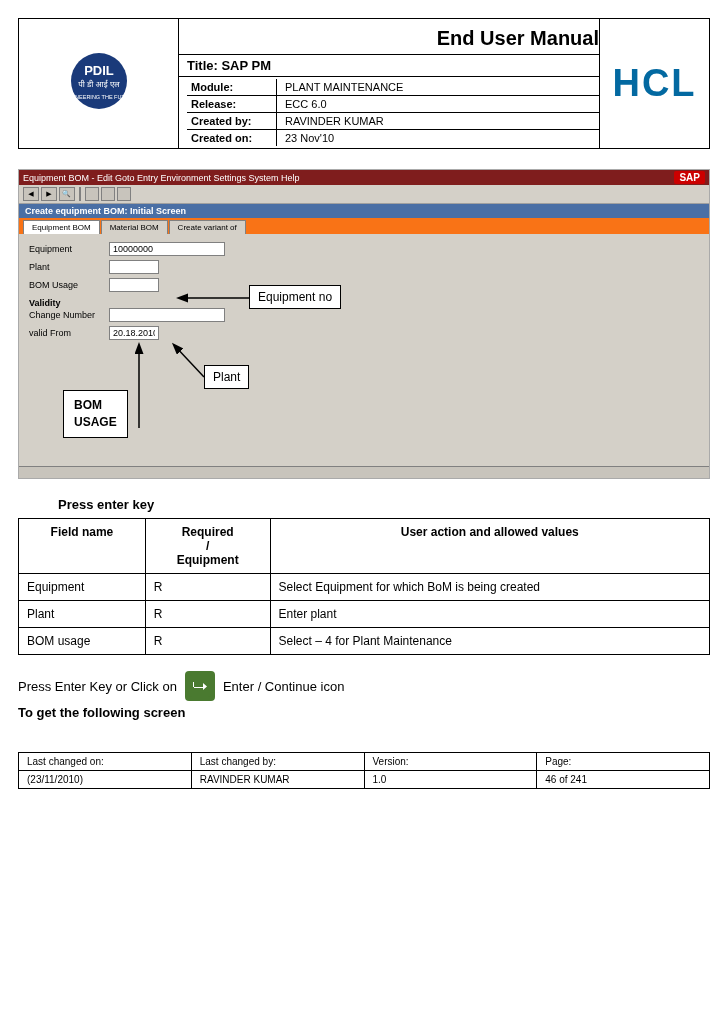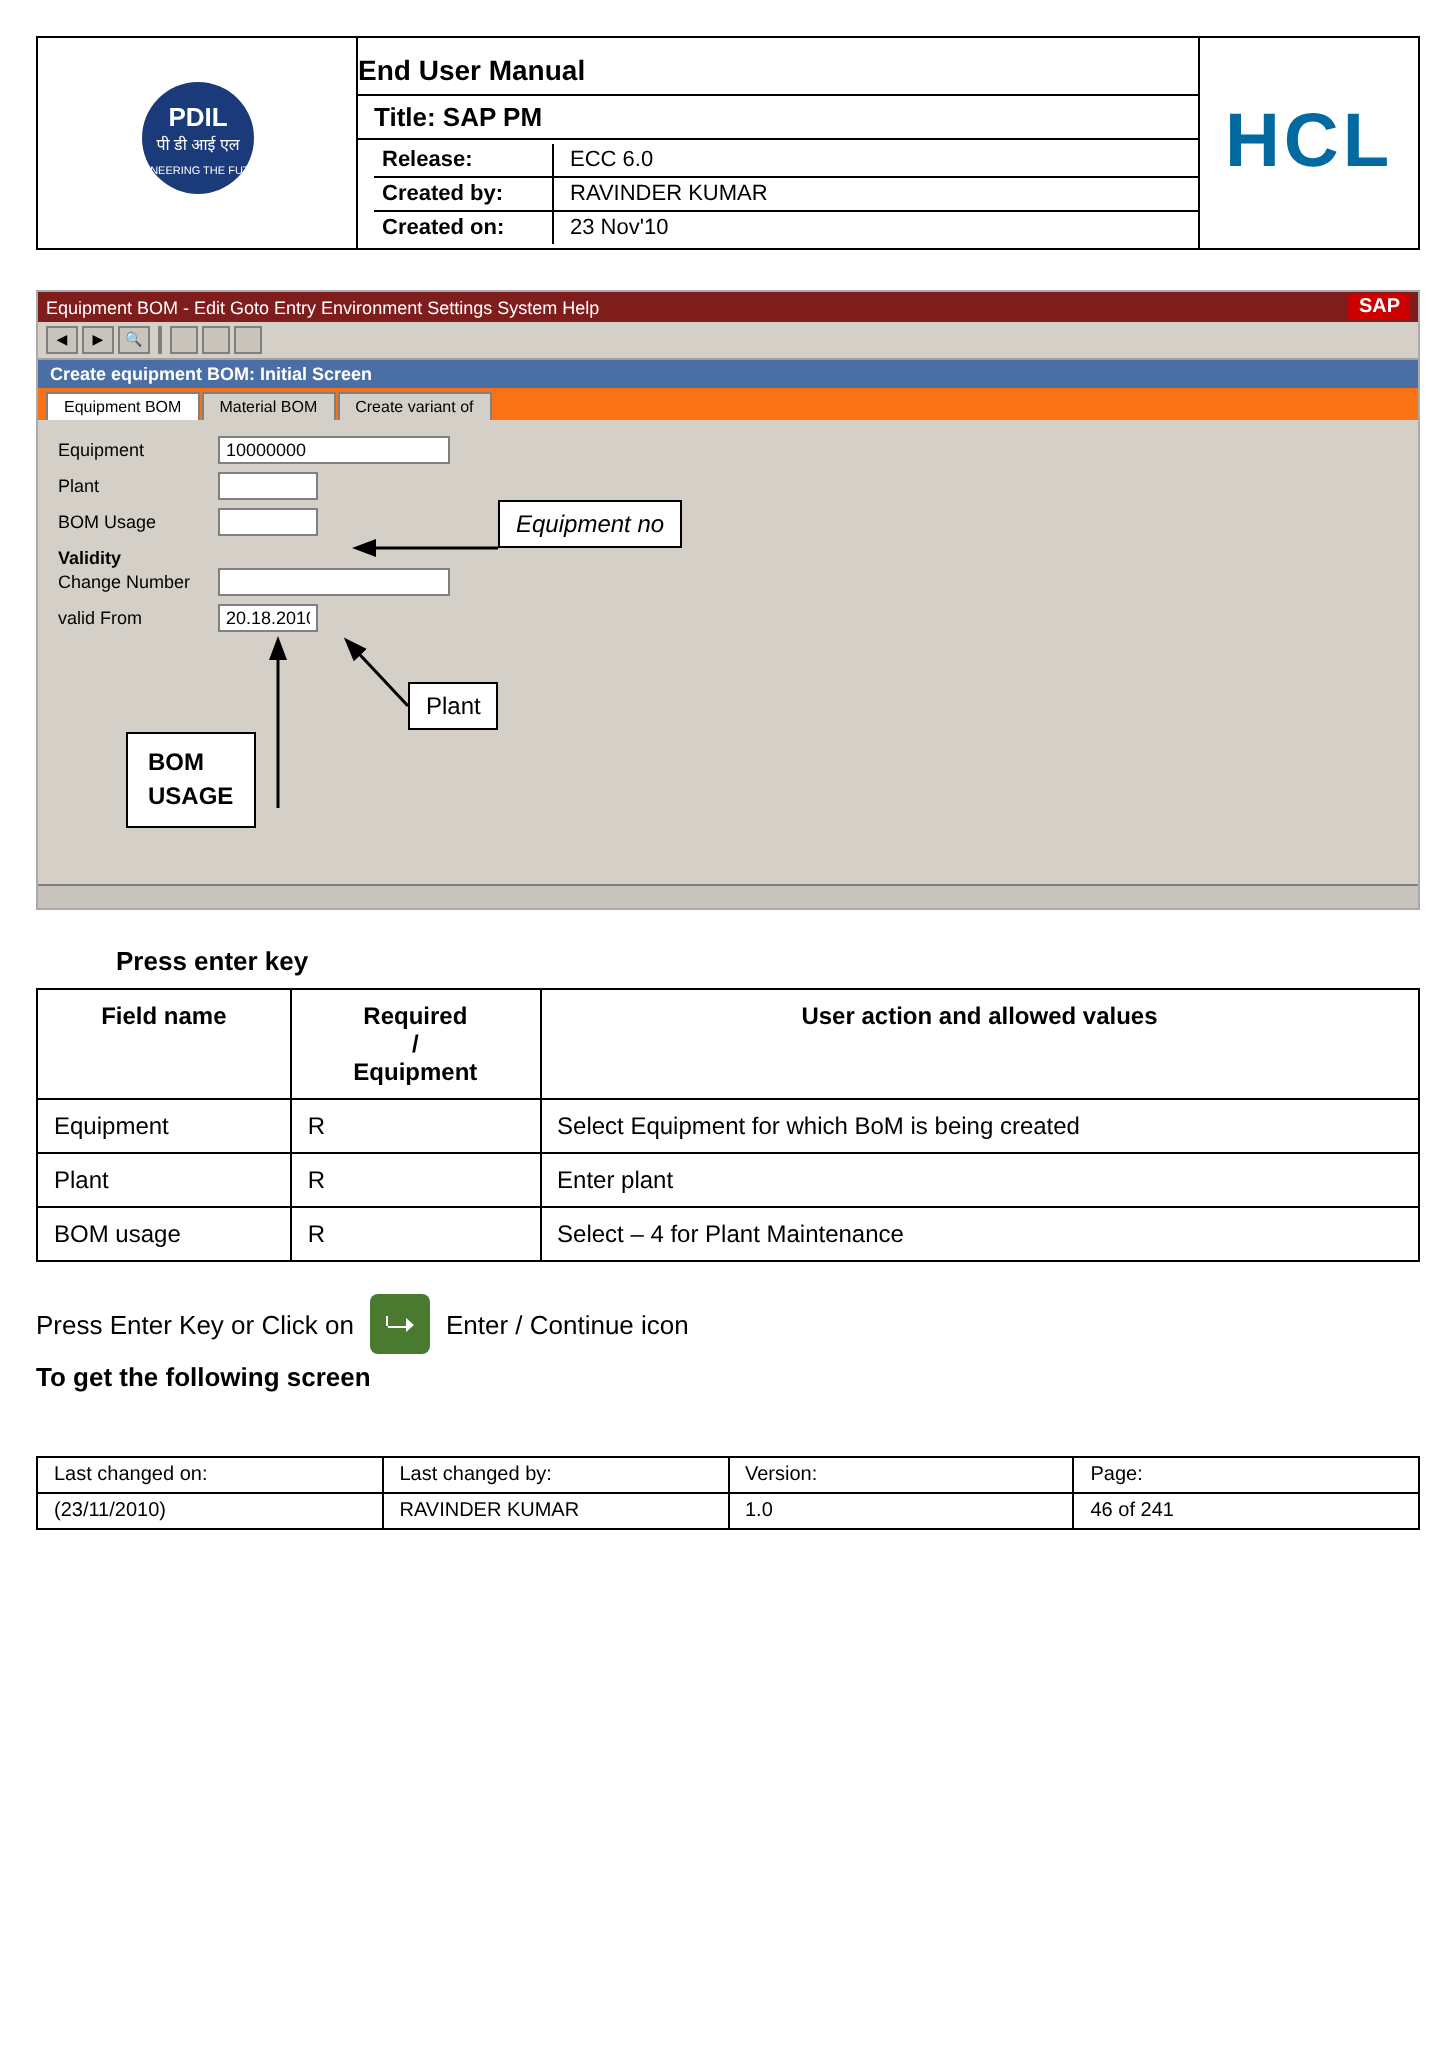--- a/index.html
+++ b/index.html
@@ -42,8 +42,8 @@
       flex-direction: column;
     }
     .header-title-row {
-      text-align: left;
-      font-size: 14px;
+      text-align: right;
+      font-size: 20px;
       font-weight: bold;
       padding: 8px 0 4px 0;
       border-bottom: 1.5px solid #000;

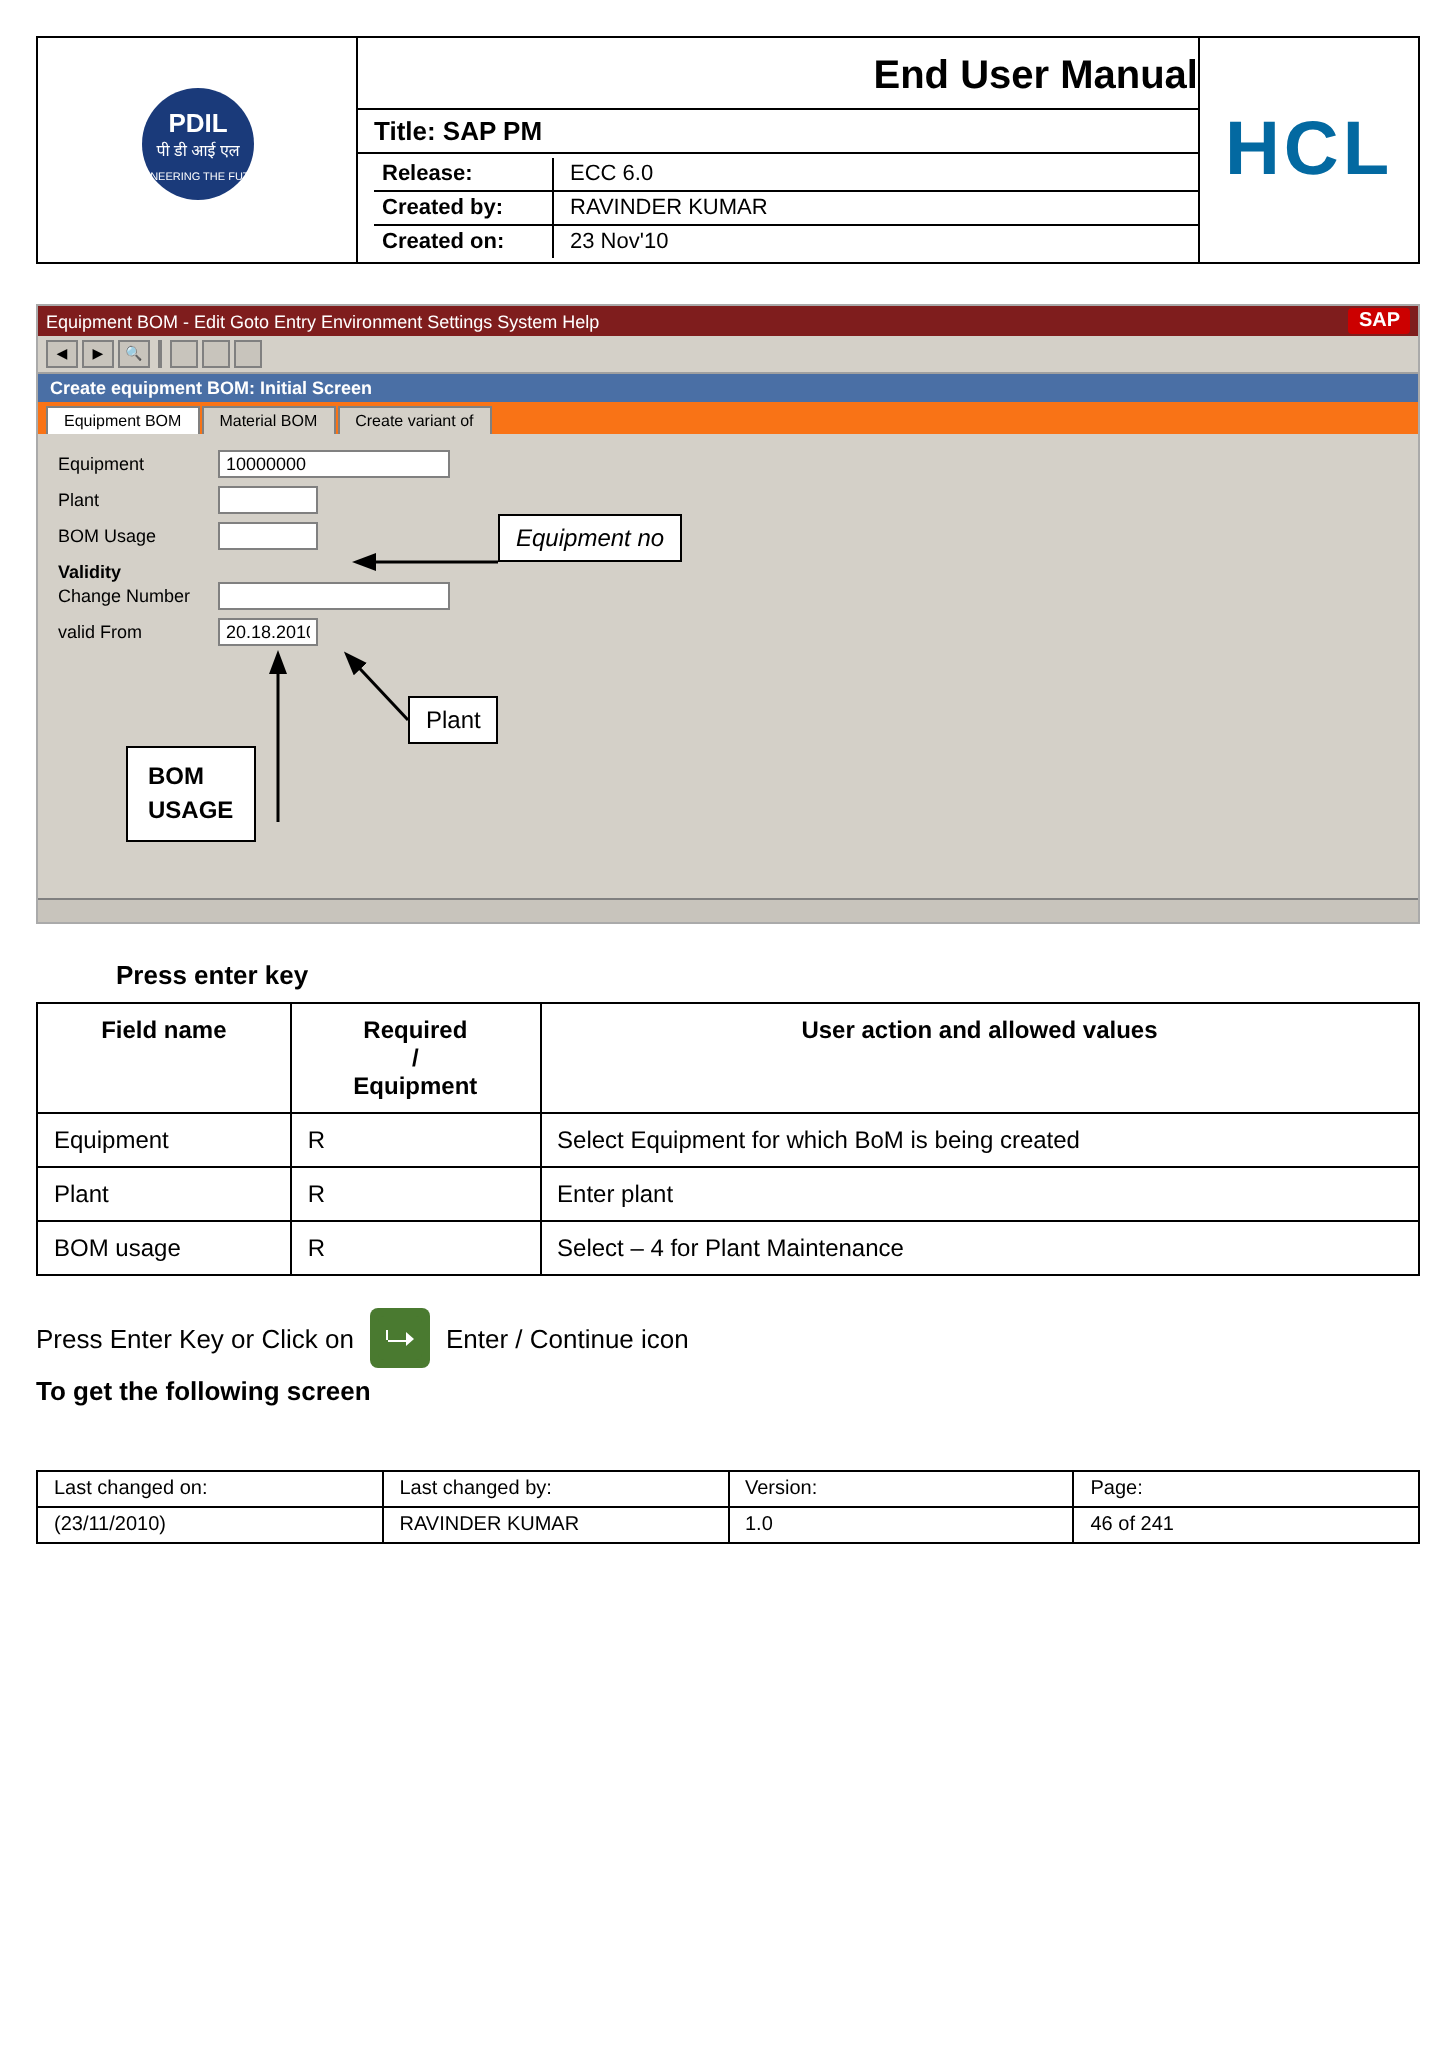--- a/index.html
+++ b/index.html
@@ -335,6 +335,10 @@
     <div class="header-title-row">End User Manual</div>
     <div style="font-size:13px; font-weight:bold; padding:3px 8px; border-bottom:1px solid #000;">Title: SAP PM</div>
     <div class="header-meta">
+      <div class="meta-row">
+        <span class="meta-label">Module:</span>
+        <span class="meta-value">PLANT MAINTENANCE</span>
+      </div>
       <div class="meta-row">
         <span class="meta-label">Release:</span>
         <span class="meta-value">ECC 6.0</span>

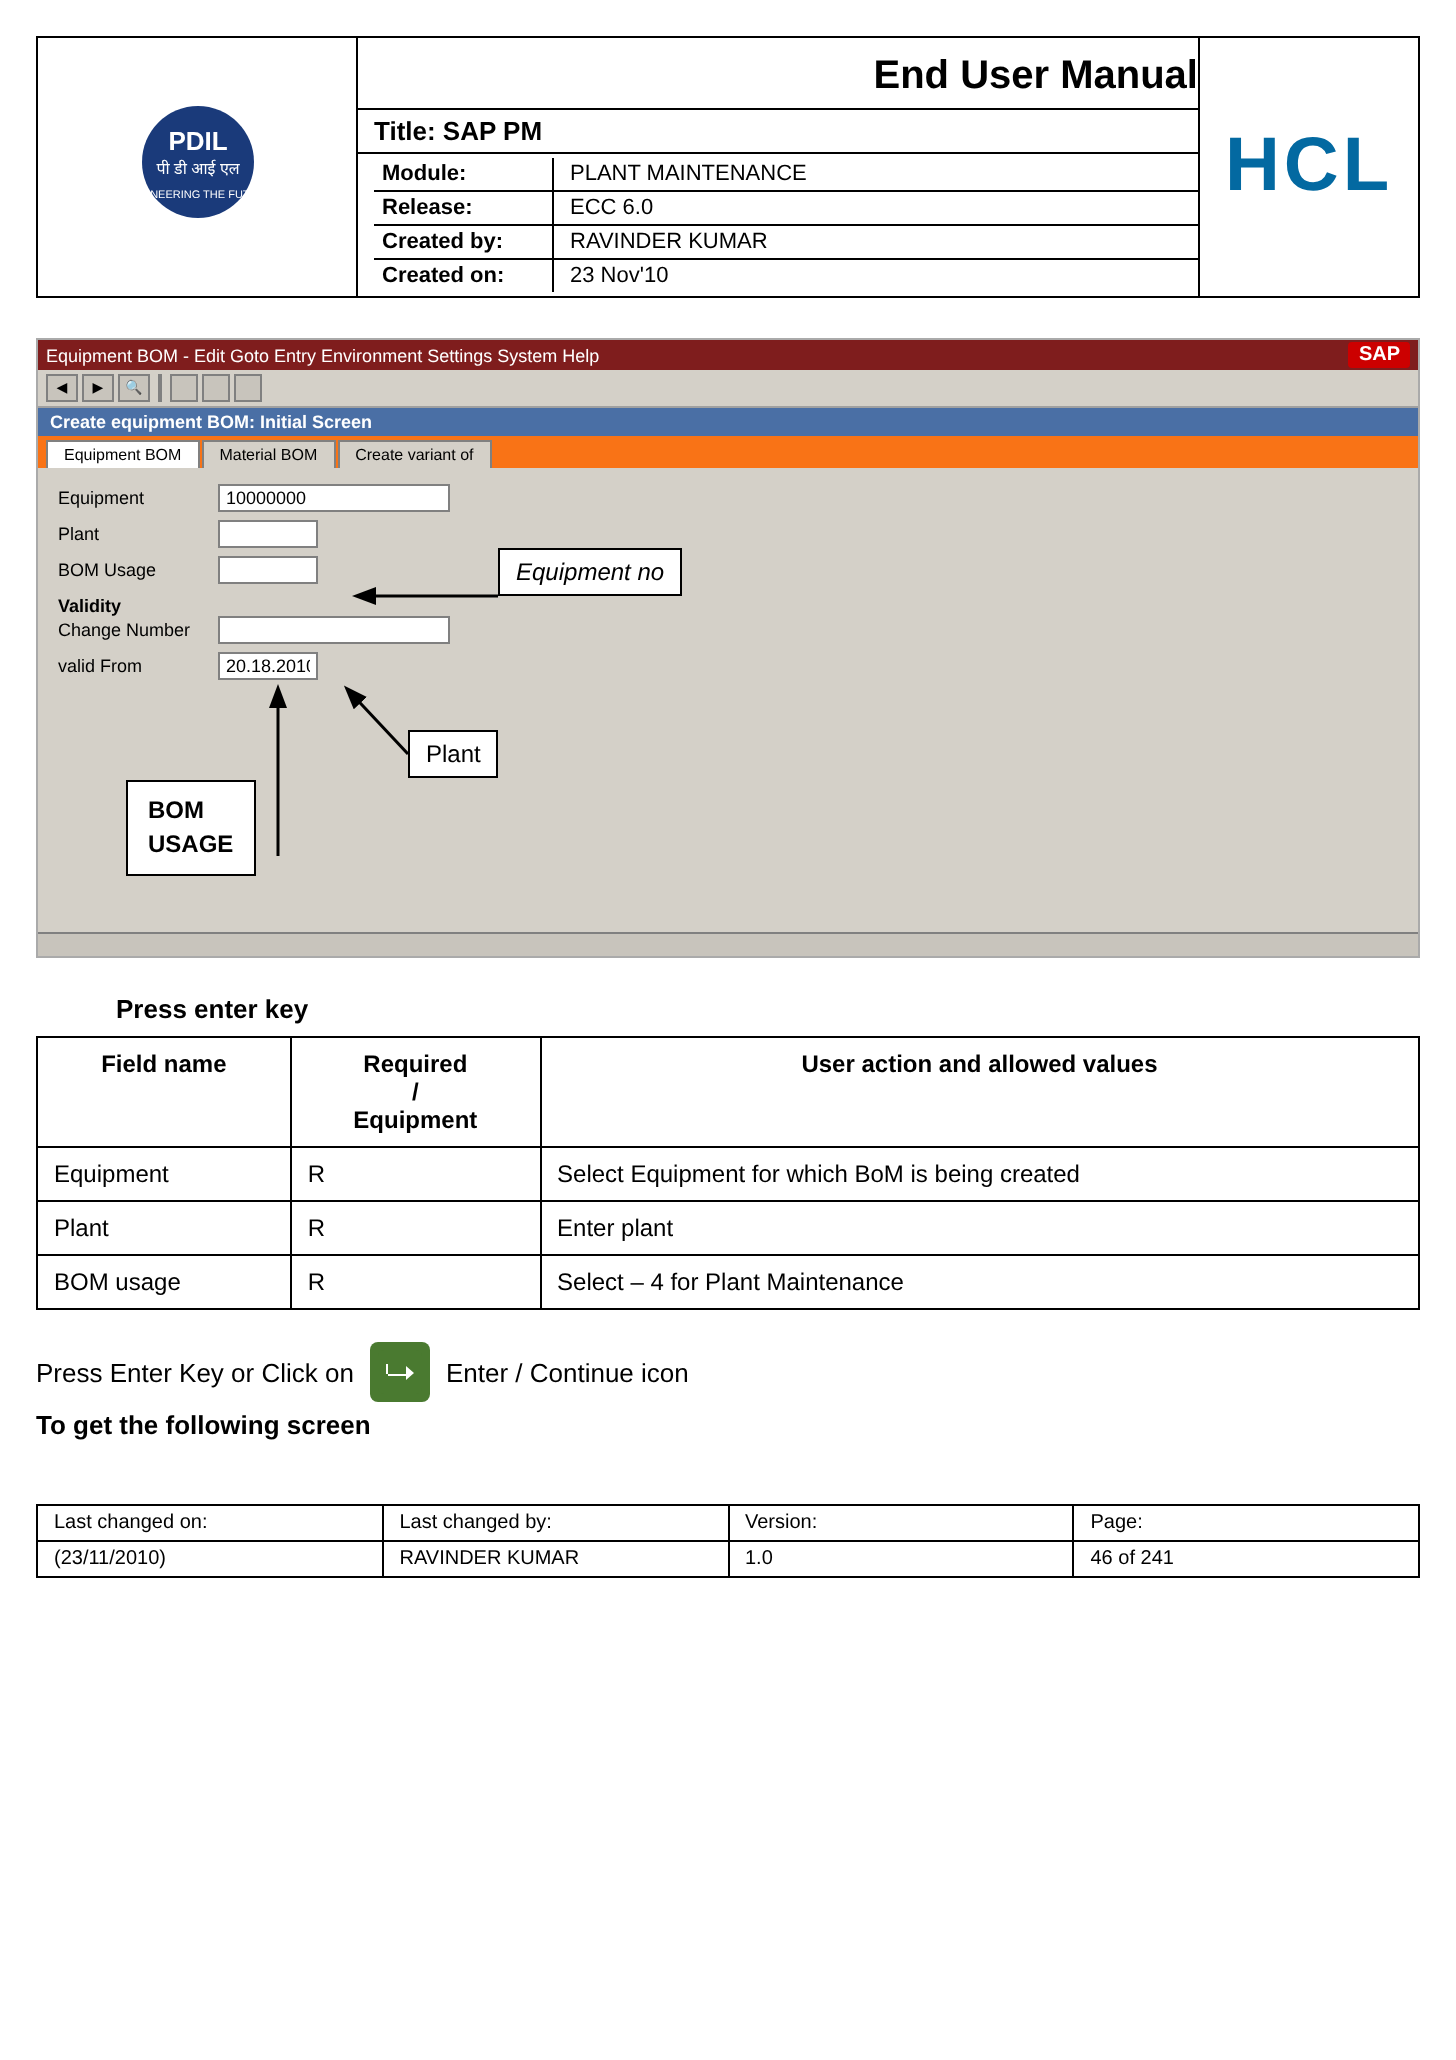--- a/index.html
+++ b/index.html
@@ -415,7 +415,7 @@
       <div class="sap-status-bar">&nbsp;</div>
     </div>
 
-    <div class="callout-box" style="left:230px; top:104px;font-style:italic;">
+    <div class="callout-box" style="left:230px; top:115px;">
       <span>Equipment no</span>
     </div>
 

